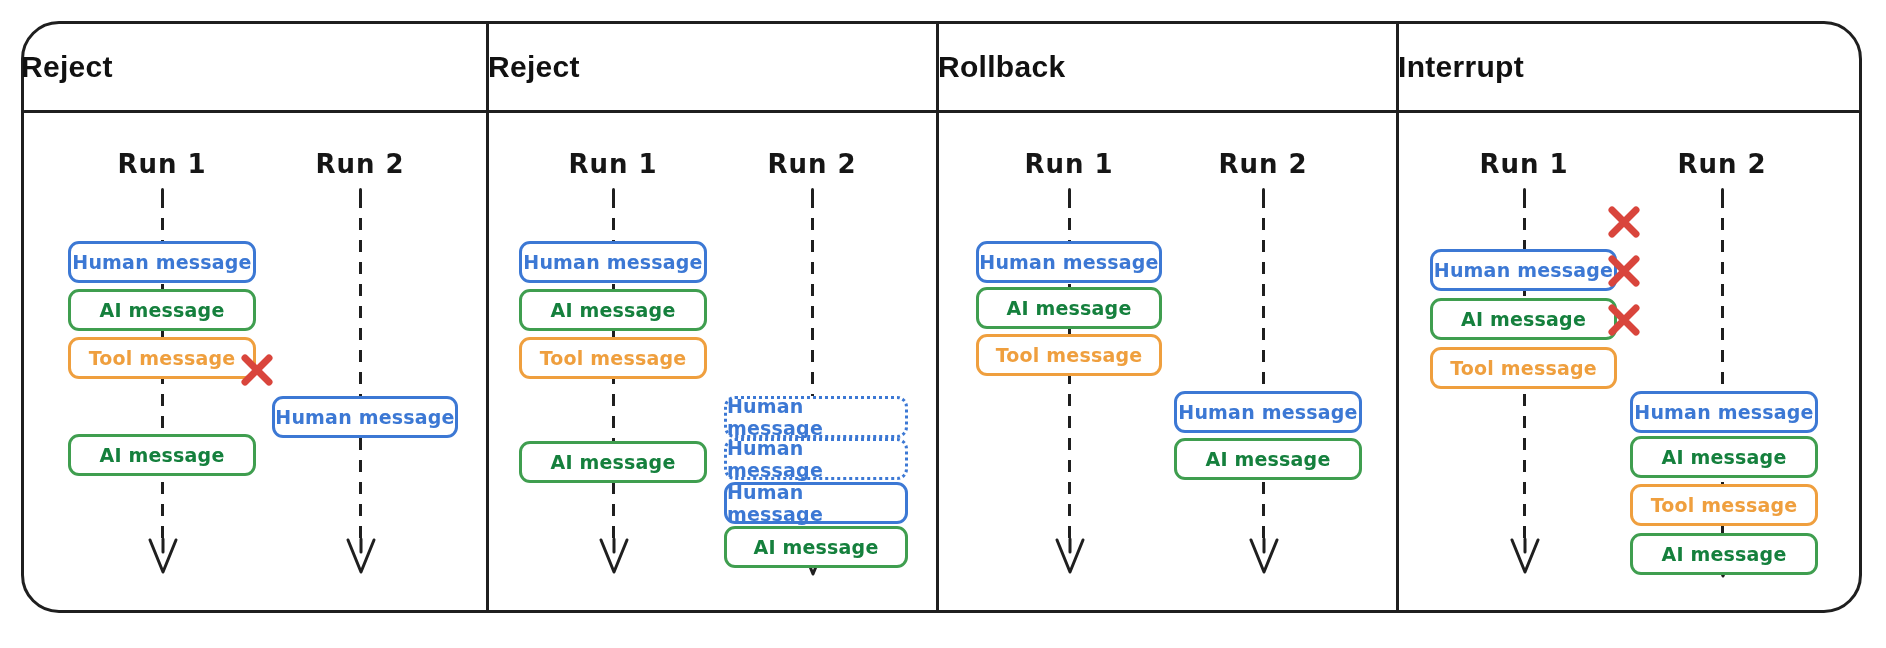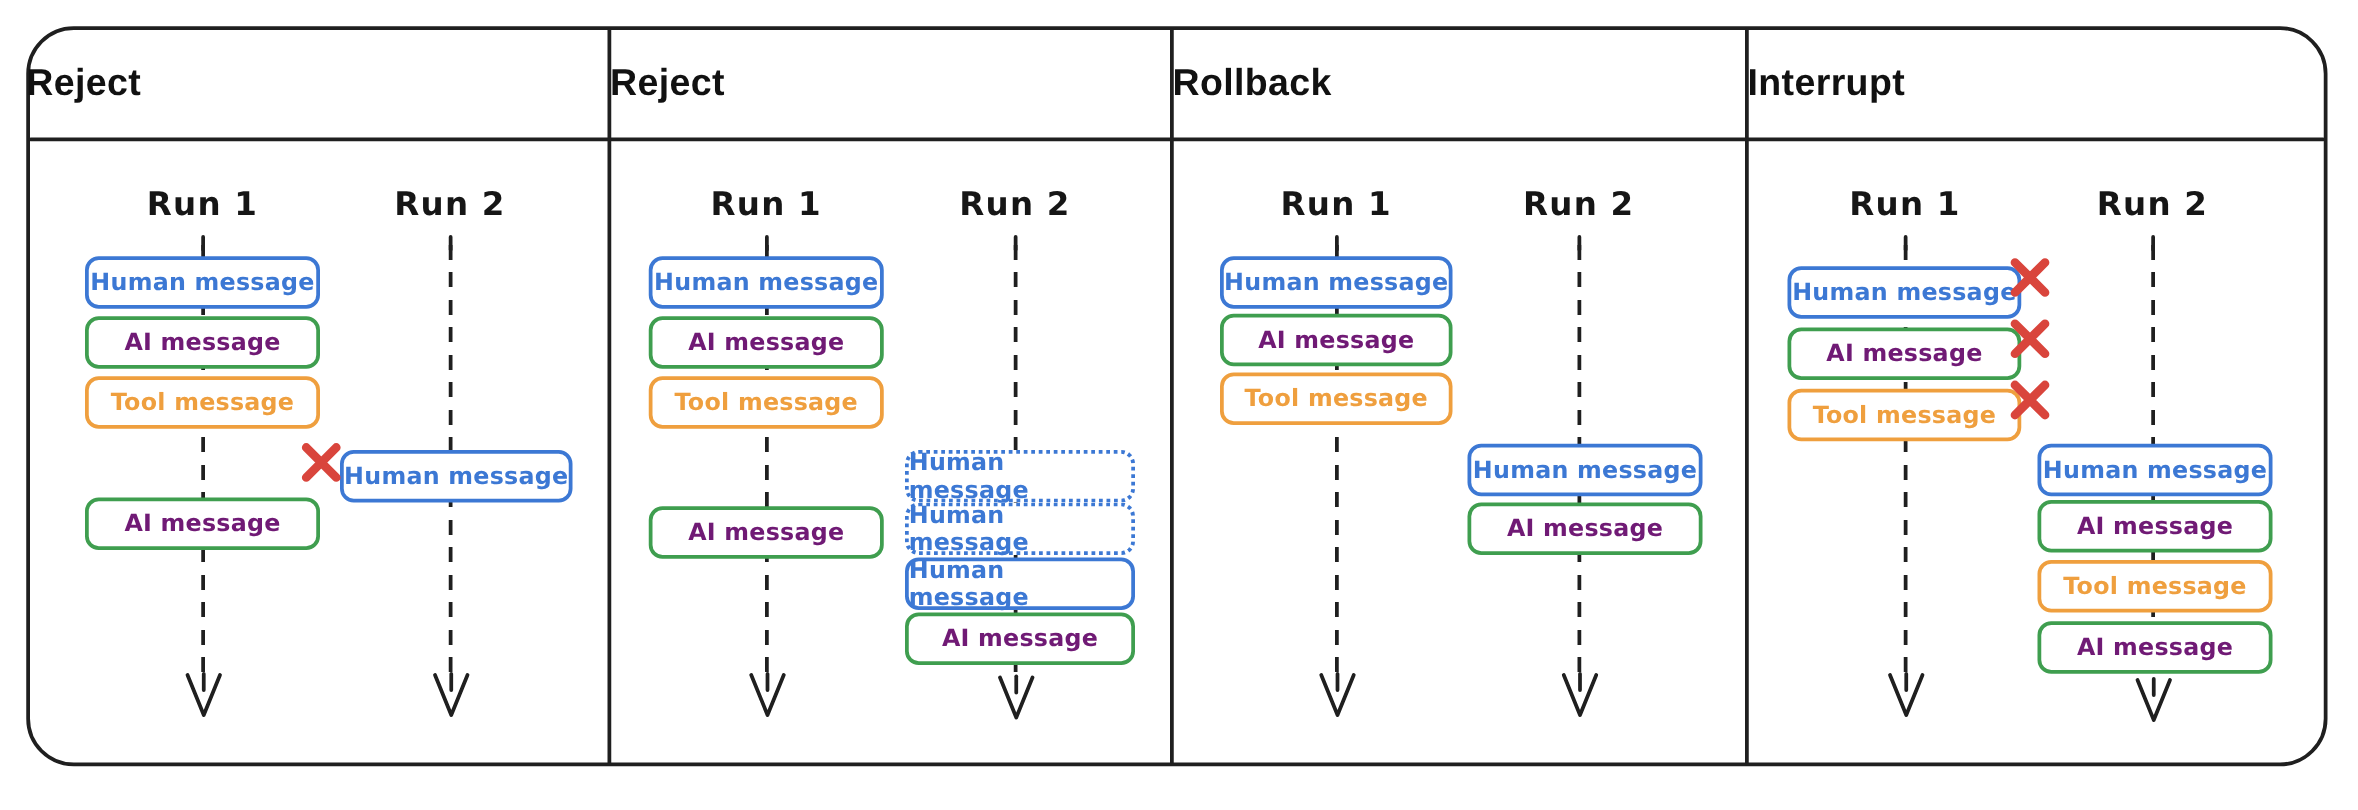--- a/index.html
+++ b/index.html
@@ -30,7 +30,7 @@
   .msg{
     position:absolute;height:42px;box-sizing:border-box;background:#ffffff;
     border:3px solid;border-radius:11px;display:flex;align-items:center;justify-content:center;
-    font-family:"DejaVu Sans",sans-serif;font-size:19px;font-weight:600;letter-spacing:.2px;
+    font-family:"DejaVu Sans",sans-serif;font-size:19px;font-weight:600;letter-spacing:.2px;margin-top:36px;
   }
   .blue{border-color:#3c78d4;color:#3c78d4;}
   .green{border-color:#3f9e4f;color:#701a75;}

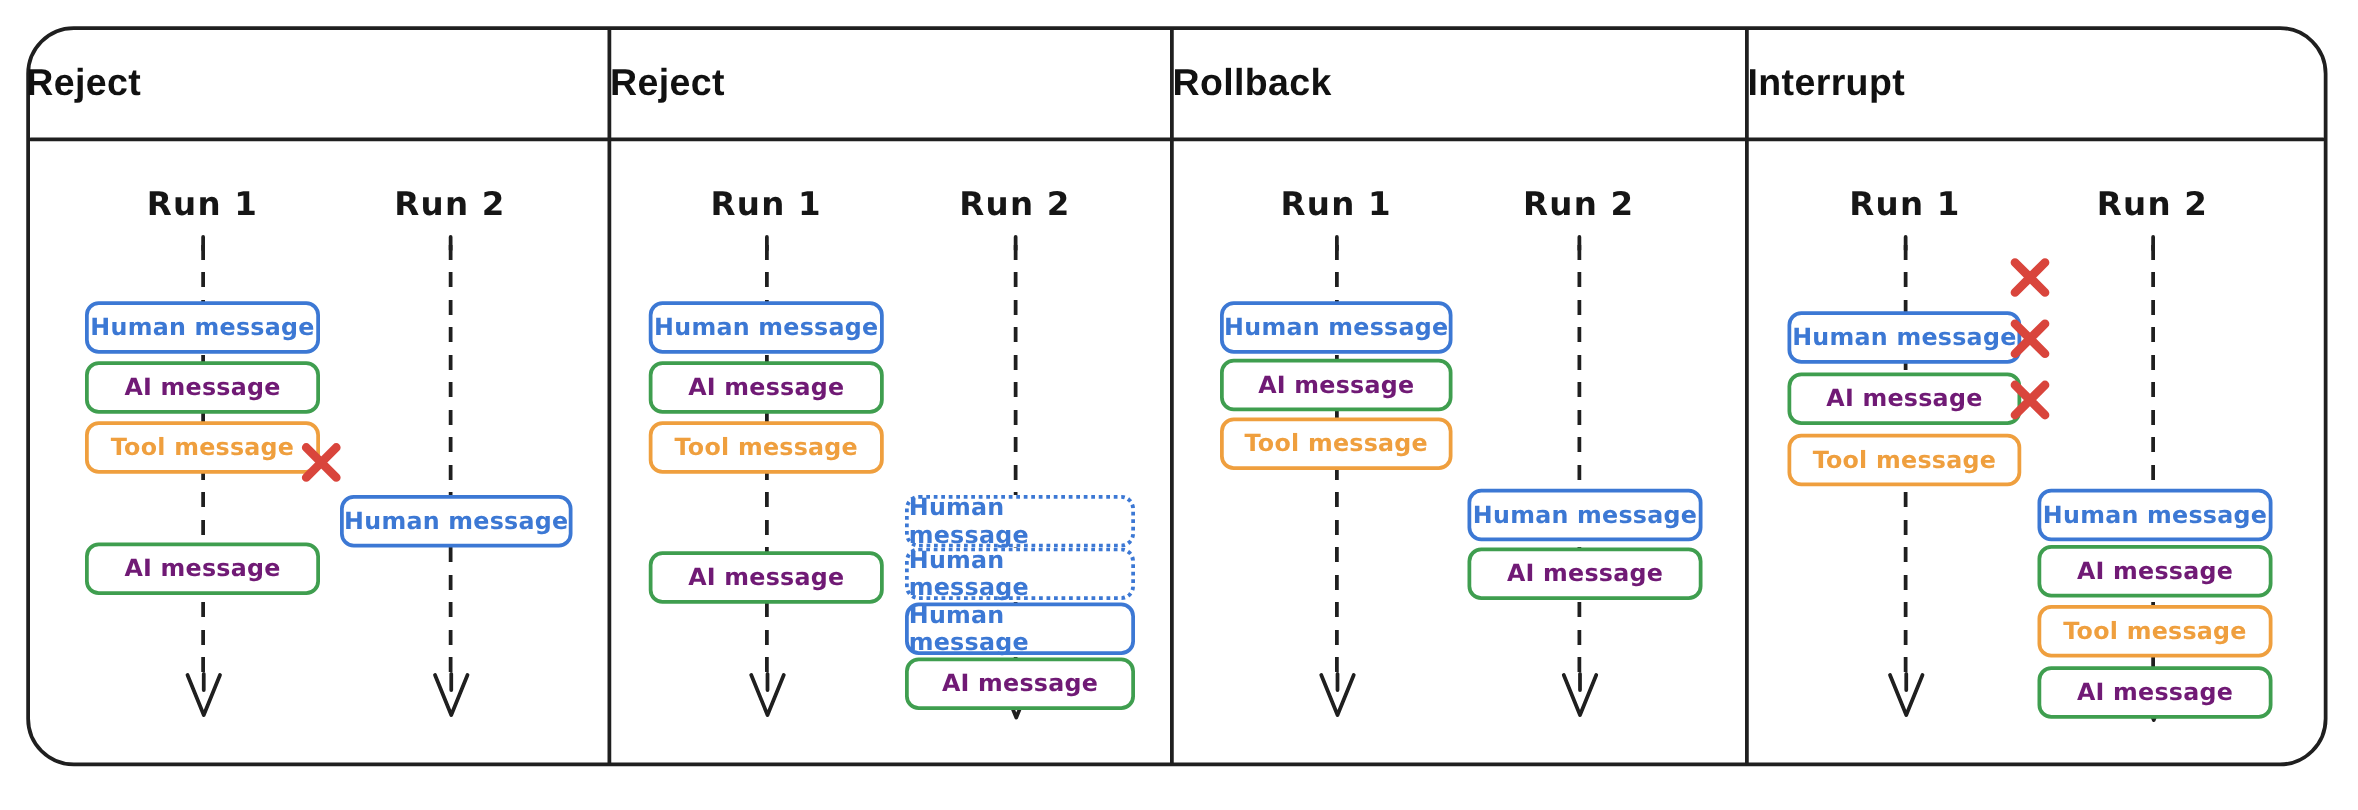--- a/index.html
+++ b/index.html
@@ -33,7 +33,7 @@
     font-family:"DejaVu Sans",sans-serif;font-size:19px;font-weight:600;letter-spacing:.2px;margin-top:36px;
   }
   .blue{border-color:#3c78d4;color:#3c78d4;}
-  .green{border-color:#3f9e4f;color:#701a75;}
+  .green{border-color:#3f9e4f;color:#15803d;}
   .orange{border-color:#ef9f3e;color:#ef9f3e;}
   .queued{border-style:dotted;border-width:3px;}
   .xmark{position:absolute;width:36px;height:36px;}

